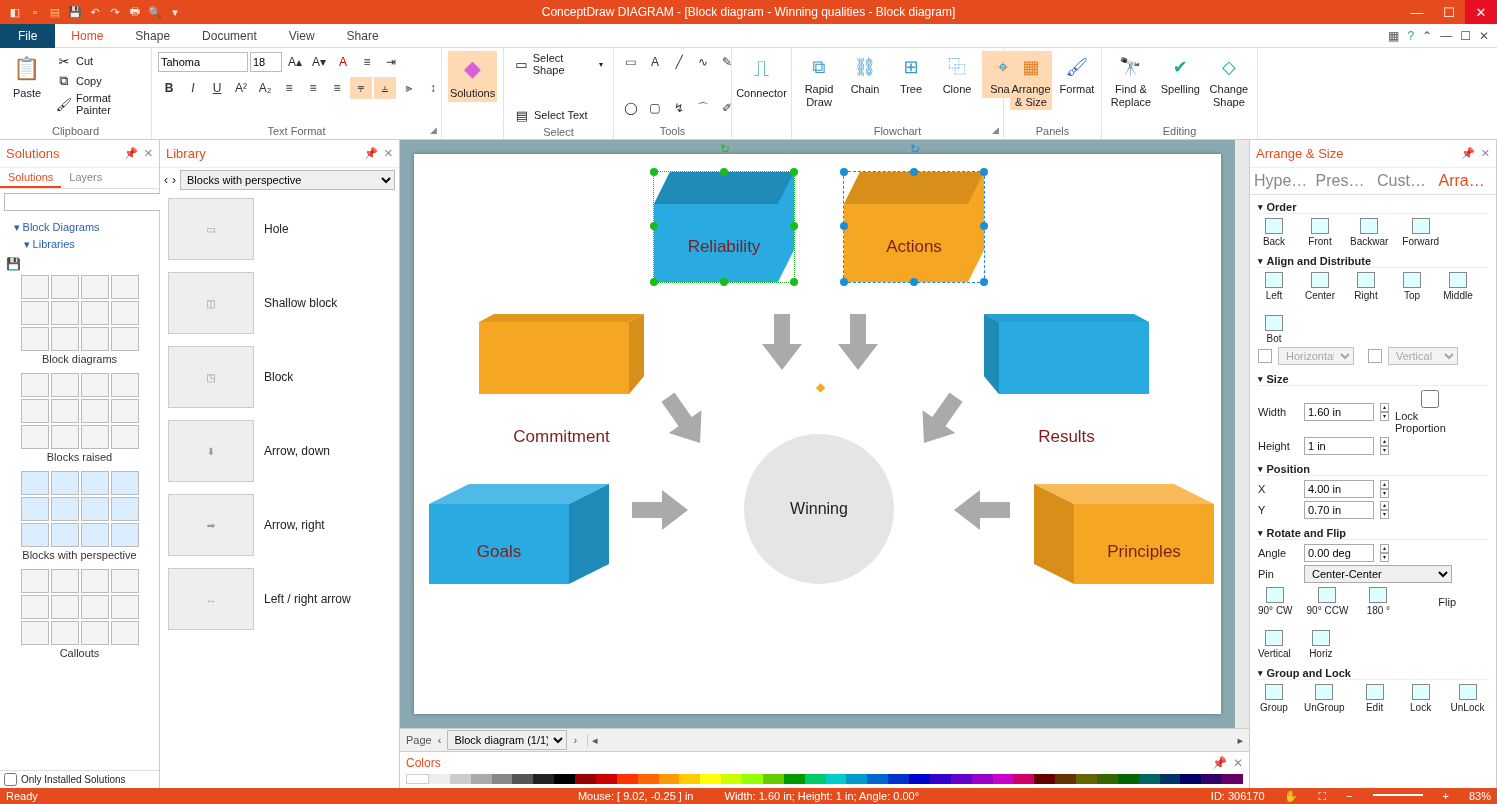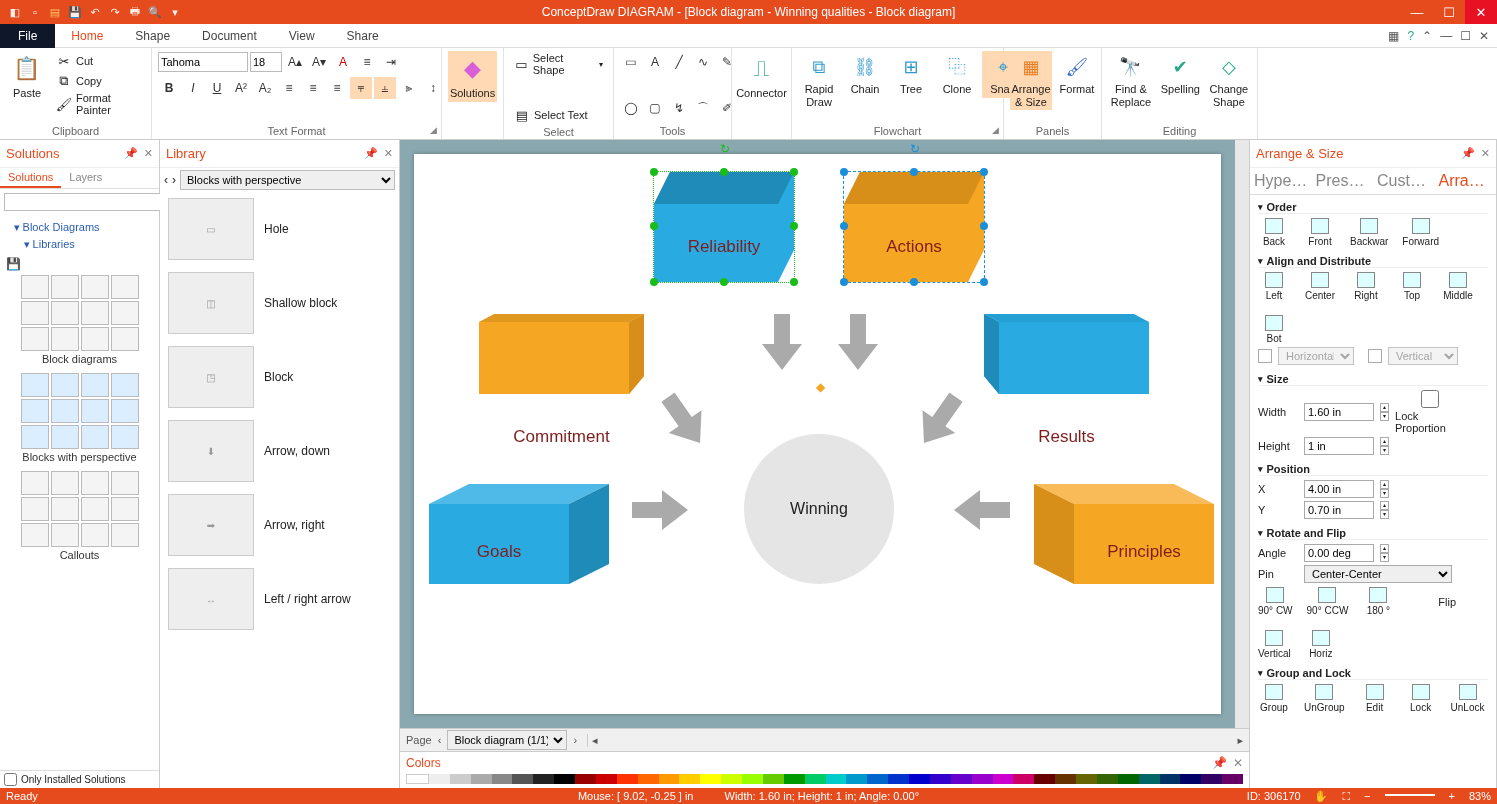--- a/index.html
+++ b/index.html
@@ -16,7 +16,7 @@
 
 
 .menutabs { height: 24px; background: #fff; border-bottom: 1px solid #ddd; display: flex; align-items: center; }
-.filebtn { background: #0f172a; color: #fff; height: 24px; padding: 0 18px; display: flex; align-items: center; font-size: 12px; }
+.filebtn { background: #0c4a6e; color: #fff; height: 24px; padding: 0 18px; display: flex; align-items: center; font-size: 12px; }
 .menutab { padding: 0 16px; height: 24px; display: flex; align-items: center; font-size: 12px; color: #444; }
 .menutab.active { color: #e64b1e; }
 .menuright { margin-left: auto; display: flex; gap: 8px; padding-right: 8px; color: #555; }

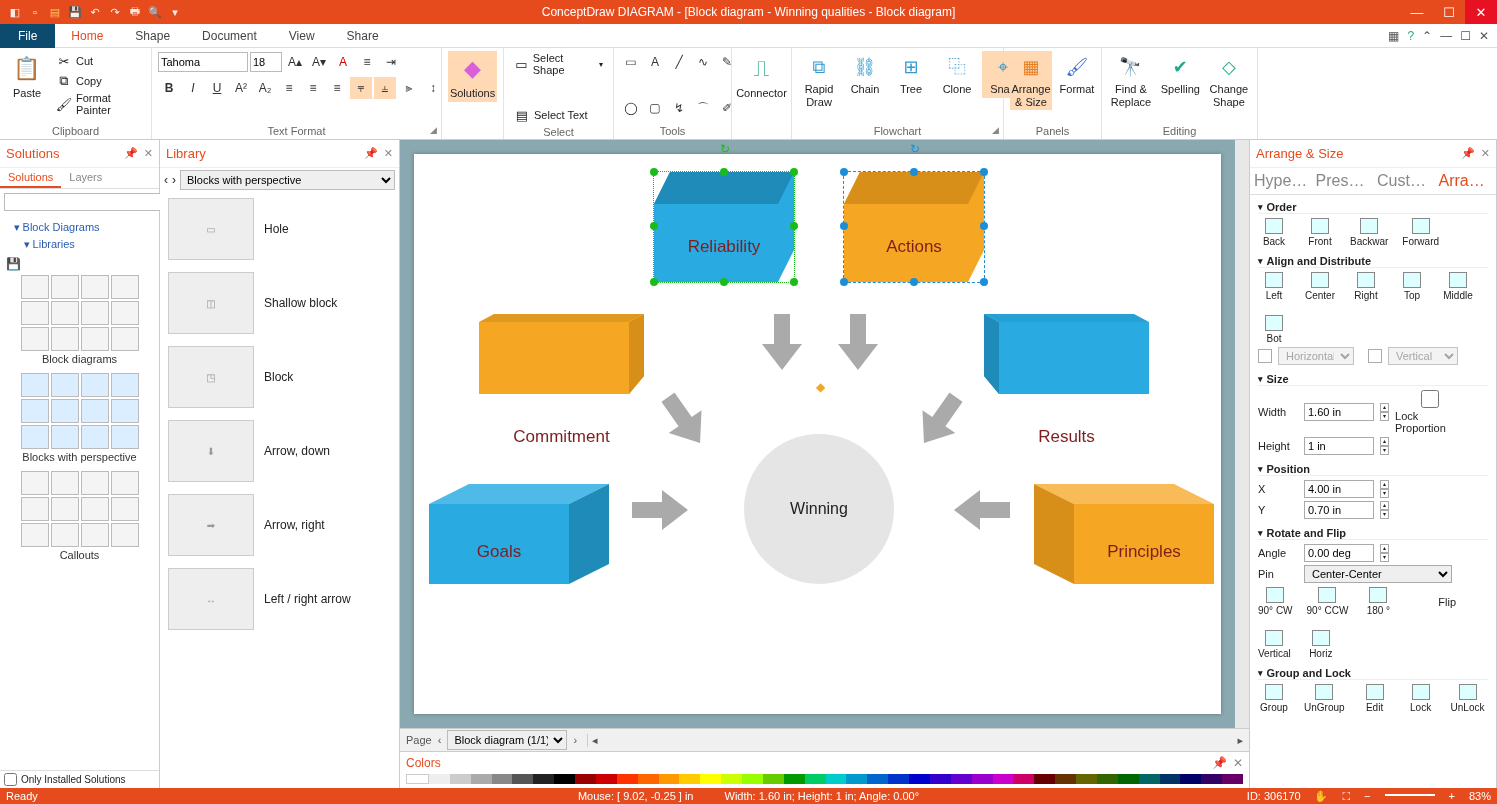--- a/index.html
+++ b/index.html
@@ -385,6 +385,23 @@
             <div></div>
           </div>
           <div class="lbl">Block diagrams</div>
+        </div>
+      <div class="lib-set">
+          <div class="cells">
+            <div></div>
+            <div></div>
+            <div></div>
+            <div></div>
+            <div></div>
+            <div></div>
+            <div></div>
+            <div></div>
+            <div></div>
+            <div></div>
+            <div></div>
+            <div></div>
+          </div>
+          <div class="lbl">Blocks raised</div>
         </div>
       <div class="lib-set sel">
           <div class="cells">

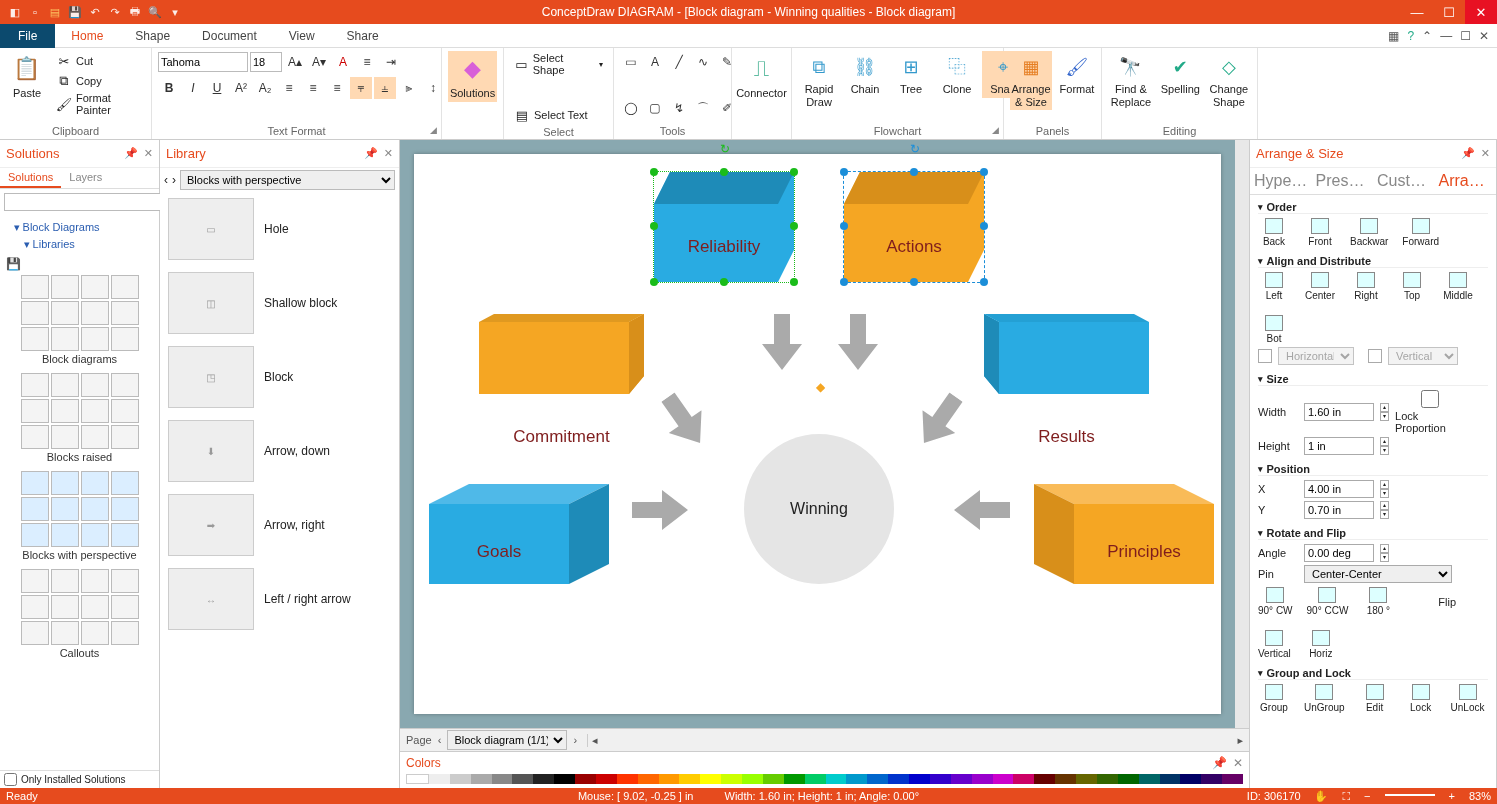--- a/index.html
+++ b/index.html
@@ -114,7 +114,7 @@
 
 .status { height: 16px; background: #e64b1e; color: #fff; display: flex; align-items: center; font-size: 11px; padding: 0 6px; gap: 18px; }
 .status .mid { position:absolute; left:50%; transform:translateX(-50%); display:flex; gap:31px; }
-.status .right { margin-left: auto; display: flex; gap: 14px; align-items:center; border-left:none; width:auto; }
+.status .right { margin-left: auto; display: flex; gap: 20px; align-items:center; border-left:none; width:auto; }
 
 
 .persp {

